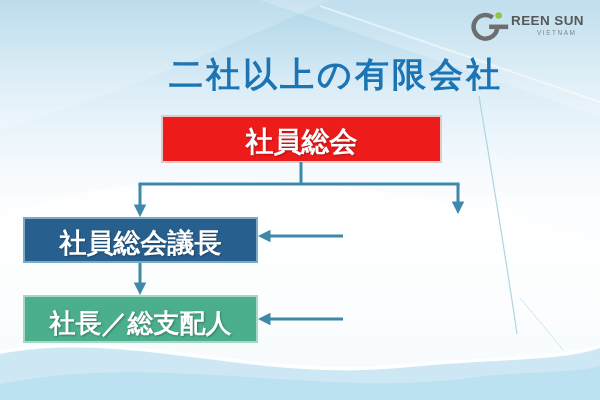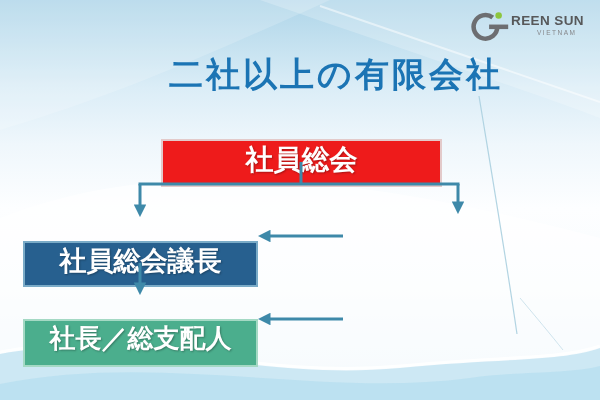--- a/index.html
+++ b/index.html
@@ -30,10 +30,9 @@
   
   .node {
     position:absolute; box-sizing:border-box; display:flex;
-    align-items:center; justify-content:flex-start; flex-direction:column;
+    align-items:center; justify-content:flex-end; flex-direction:column;
     color:#ffffff; font-weight:bold; text-align:center;
     text-shadow: 1px 1px 2px rgba(0,0,0,0.30);
-    margin-top: 24px;
   }
   .node-meeting   { left:161px; top:115px; width:281px; height:48px;
                     background:#ee1b1b; border:2px solid #e3caca; font-size:28px; }

